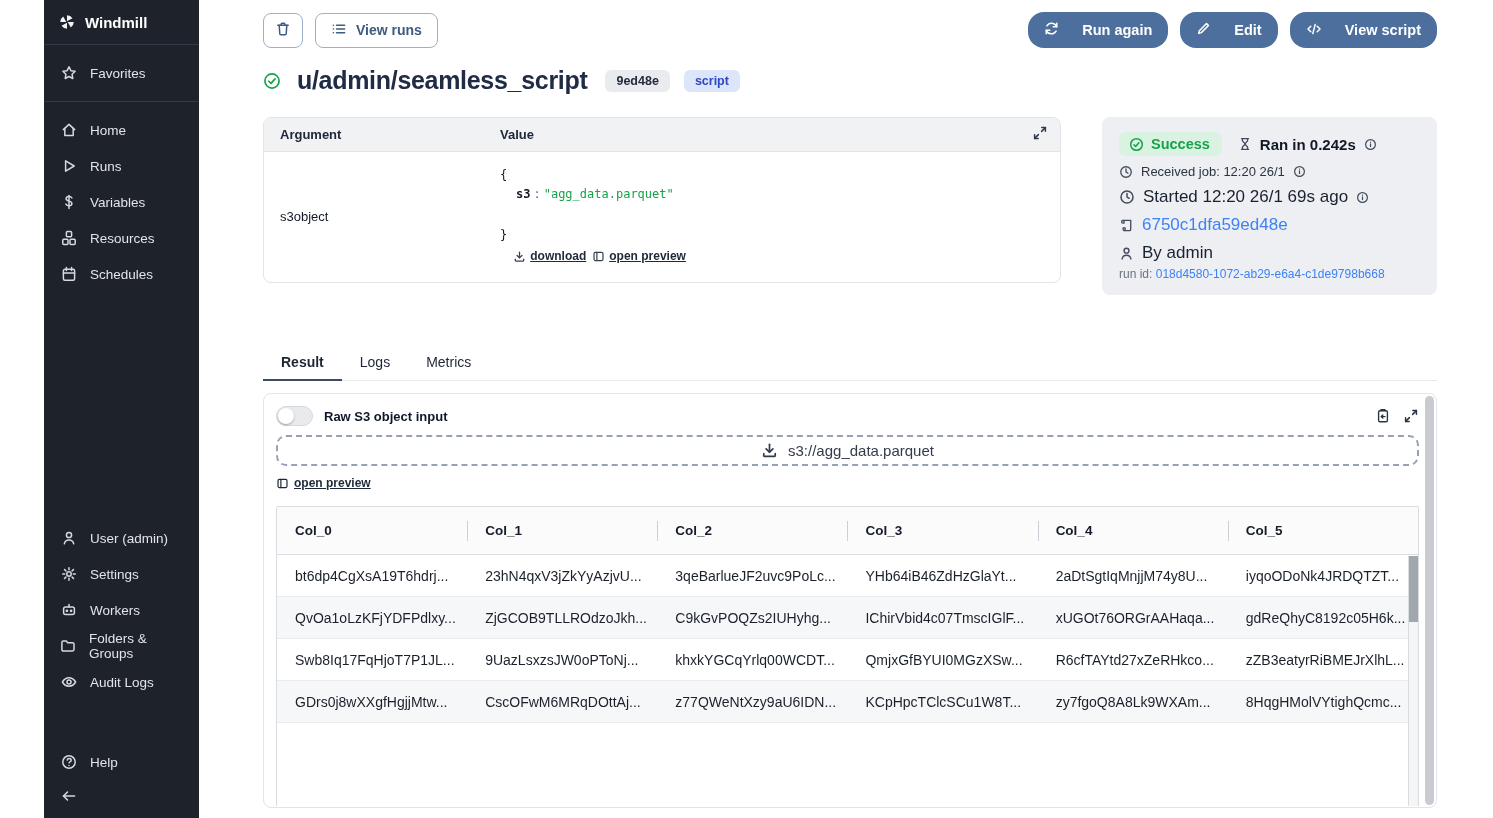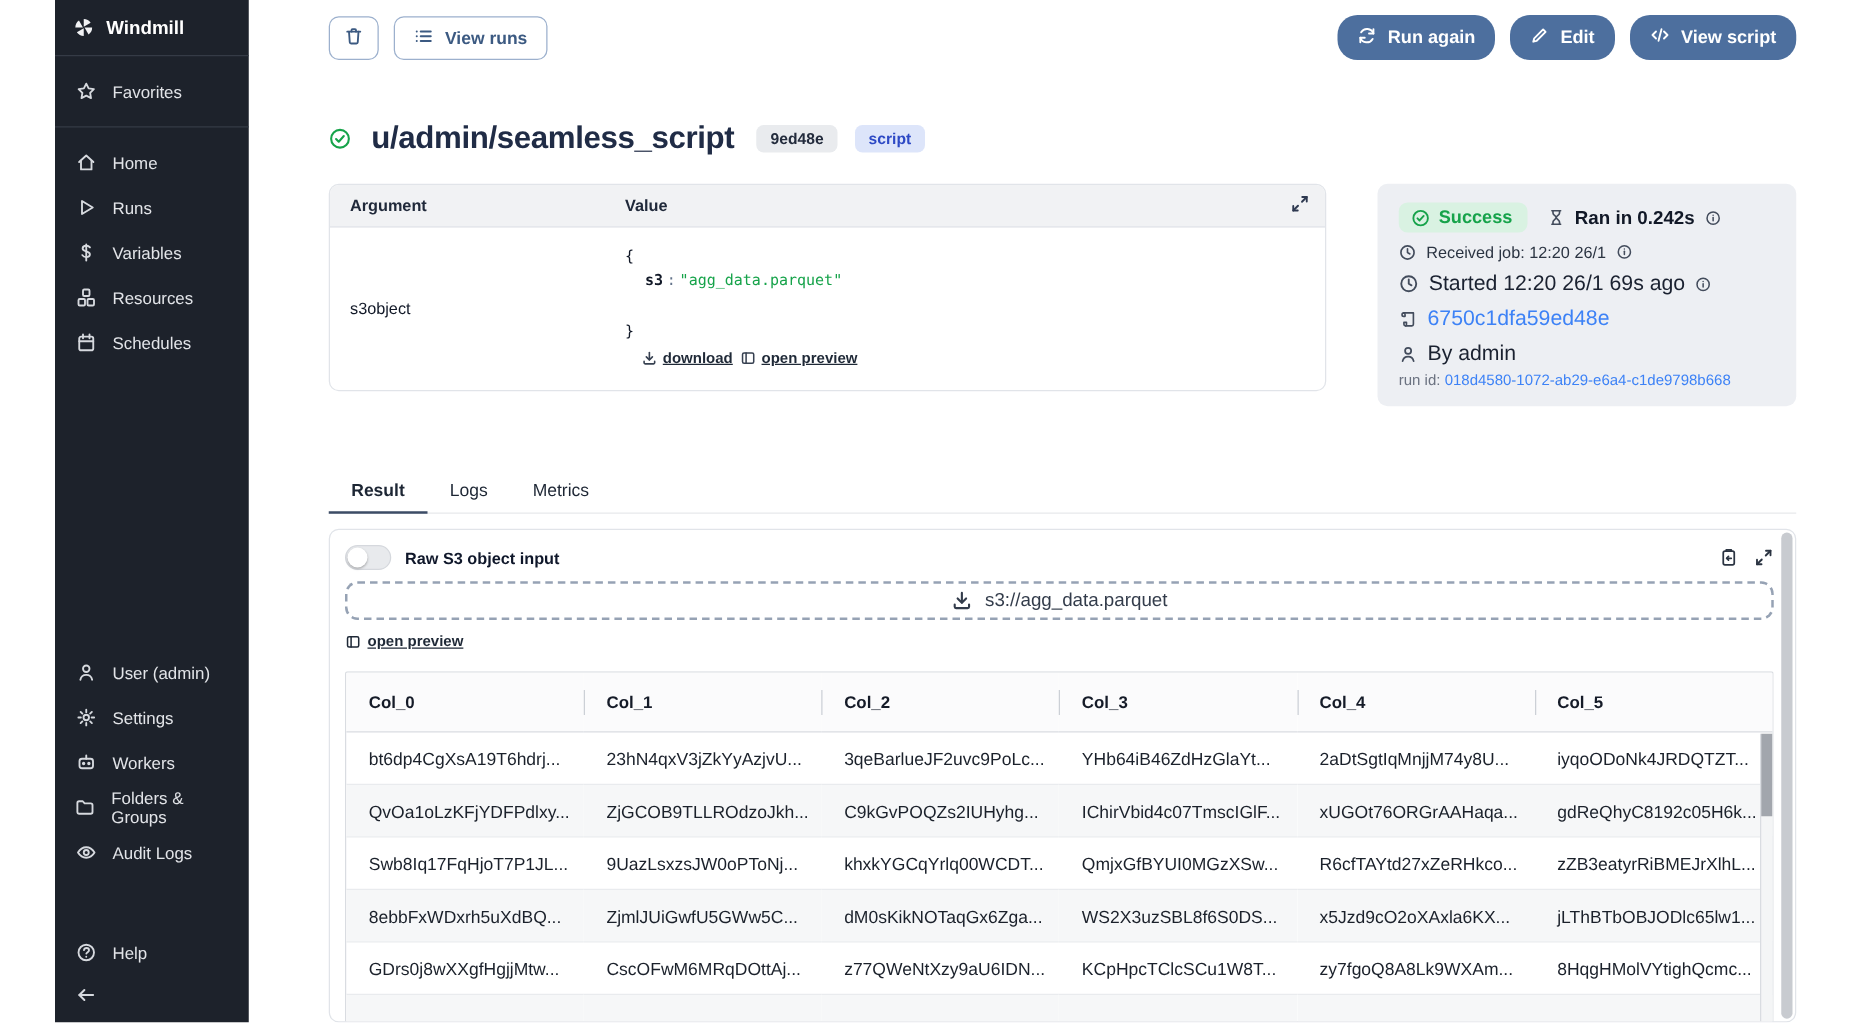--- a/index.html
+++ b/index.html
@@ -28,7 +28,7 @@
   .toolbar-left, .toolbar-right { display:flex; gap:12px; align-items:center; }
   .btn-outline { height:35px; background:#fff; border:1px solid #9cb0cd; border-radius:8px; color:#3c5a82; font-weight:700; font-size:14px; display:inline-flex; align-items:center; gap:9px; padding:0 15px; cursor:pointer; font-family:inherit; }
   .btn-icon-only { width:40px; justify-content:center; padding:0; }
-  .btn-primary { height:36px; background:#4d6f9e; border:none; border-radius:16px; color:#fff; font-weight:700; font-size:14.5px; display:inline-flex; align-items:center; gap:9px; padding:0 16px; cursor:pointer; font-family:inherit; }
+  .btn-primary { height:36px; background:#4d6f9e; border:none; border-radius:16px; color:#fff; font-weight:700; font-size:14.5px; display:inline-flex; align-items:center; gap:23px; padding:0 16px; cursor:pointer; font-family:inherit; }
   .btn-primary svg, .btn-outline svg { flex:none; }
 
   .title-row { margin-top:48px; display:flex; align-items:center; gap:10px; }

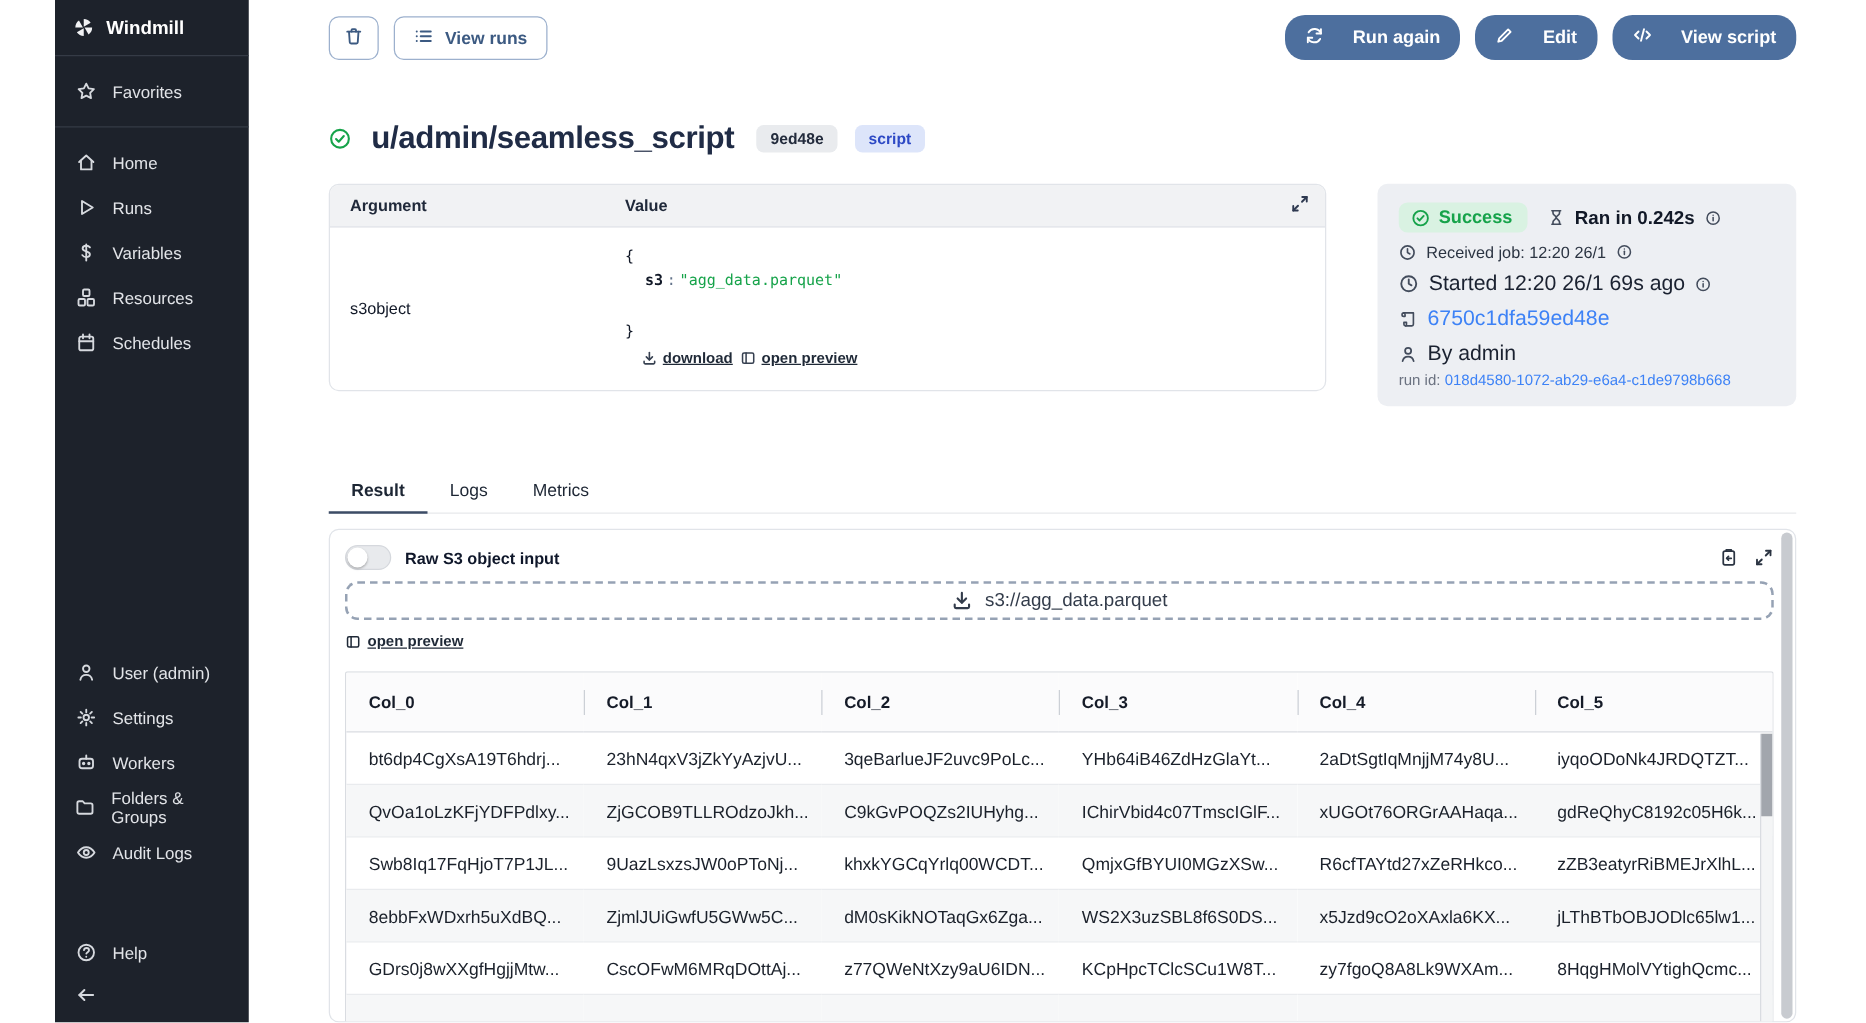--- a/index.html
+++ b/index.html
@@ -31,7 +31,7 @@
   .btn-primary { height:36px; background:#4d6f9e; border:none; border-radius:16px; color:#fff; font-weight:700; font-size:14.5px; display:inline-flex; align-items:center; gap:23px; padding:0 16px; cursor:pointer; font-family:inherit; }
   .btn-primary svg, .btn-outline svg { flex:none; }
 
-  .title-row { margin-top:48px; display:flex; align-items:center; gap:10px; }
+  .title-row { margin-top:18px; display:flex; align-items:center; gap:10px; }
   .page-title { font-size:25px; font-weight:700; color:#202c46; letter-spacing:-0.3px; margin:0 8px 0 6px; }
   .badge { font-size:12.5px; font-weight:700; padding:4px 11px; border-radius:6px; }
   .badge-hash { background:#e9ebee; color:#232b3c; }

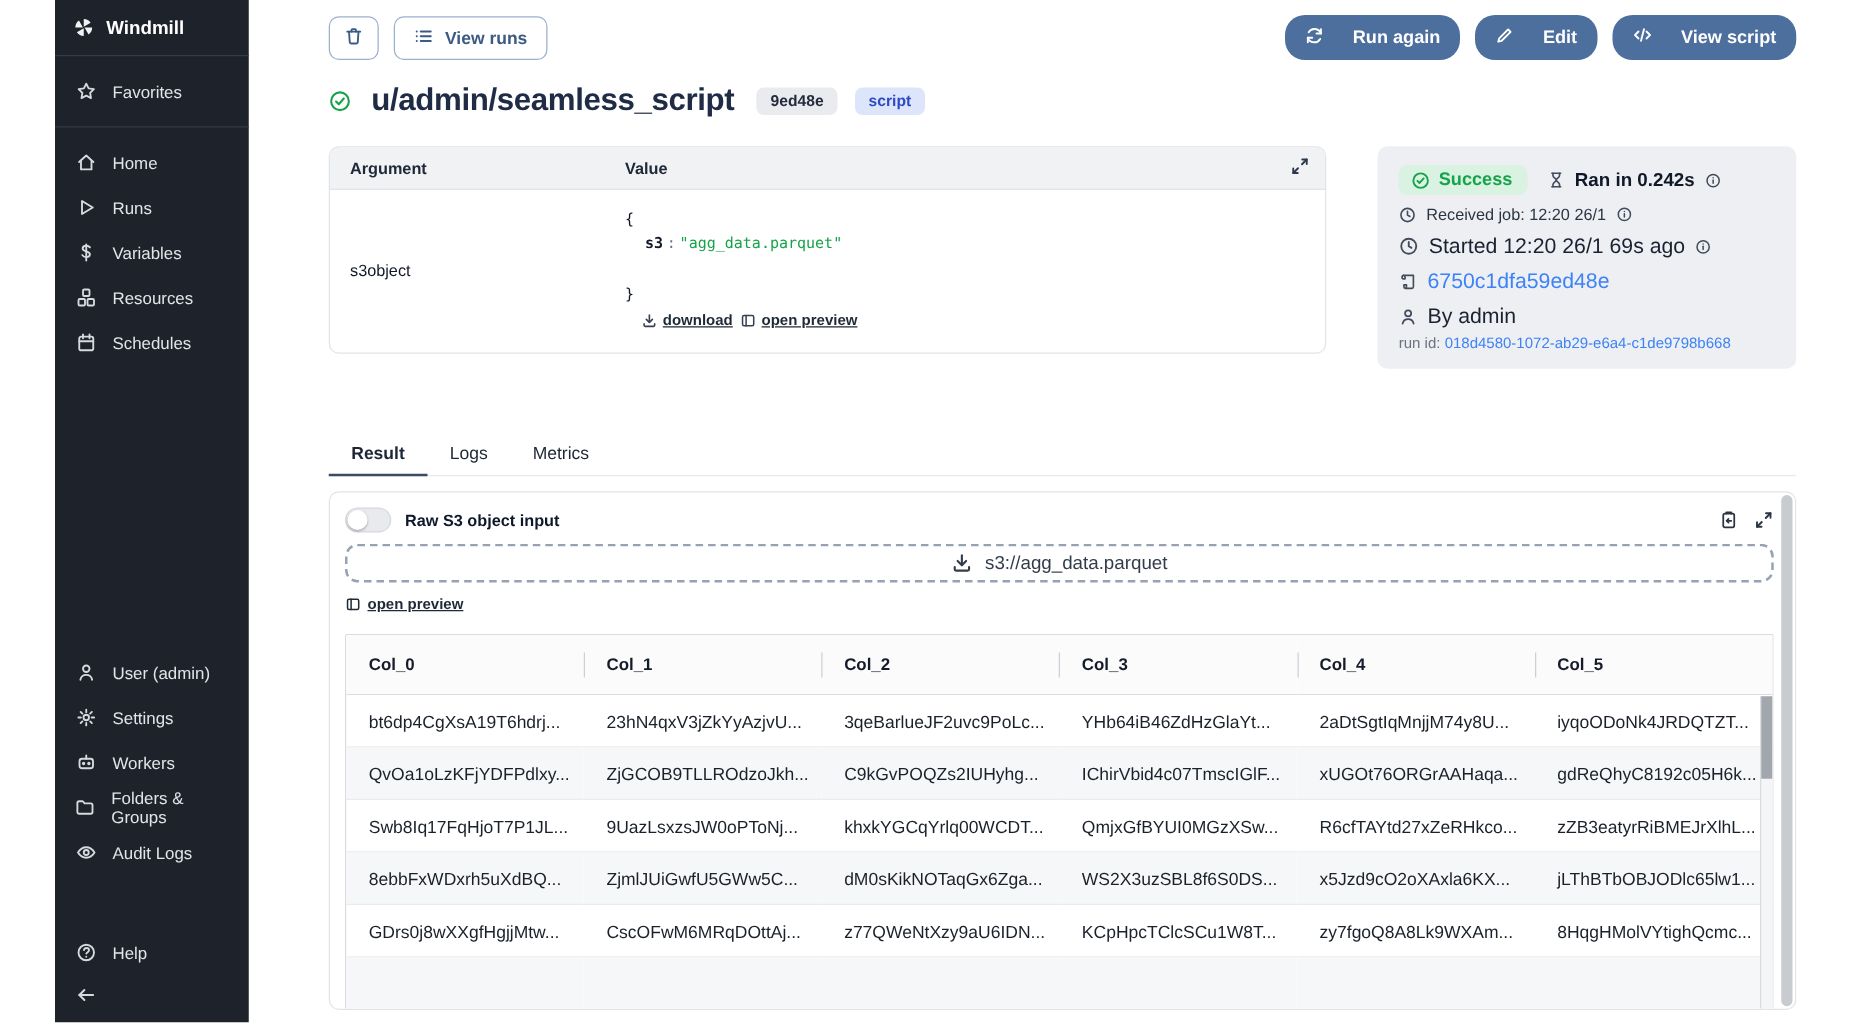--- a/index.html
+++ b/index.html
@@ -532,14 +532,6 @@
                 <td>zZB3eatyrRiBMEJrXlhL...</td>
               </tr>
               <tr>
-                <td>8ebbFxWDxrh5uXdBQ...</td>
-                <td>ZjmlJUiGwfU5GWw5C...</td>
-                <td>dM0sKikNOTaqGx6Zga...</td>
-                <td>WS2X3uzSBL8f6S0DS...</td>
-                <td>x5Jzd9cO2oXAxla6KX...</td>
-                <td>jLThBTbOBJODlc65lw1...</td>
-              </tr>
-              <tr>
                 <td>GDrs0j8wXXgfHgjjMtw...</td>
                 <td>CscOFwM6MRqDOttAj...</td>
                 <td>z77QWeNtXzy9aU6IDN...</td>

